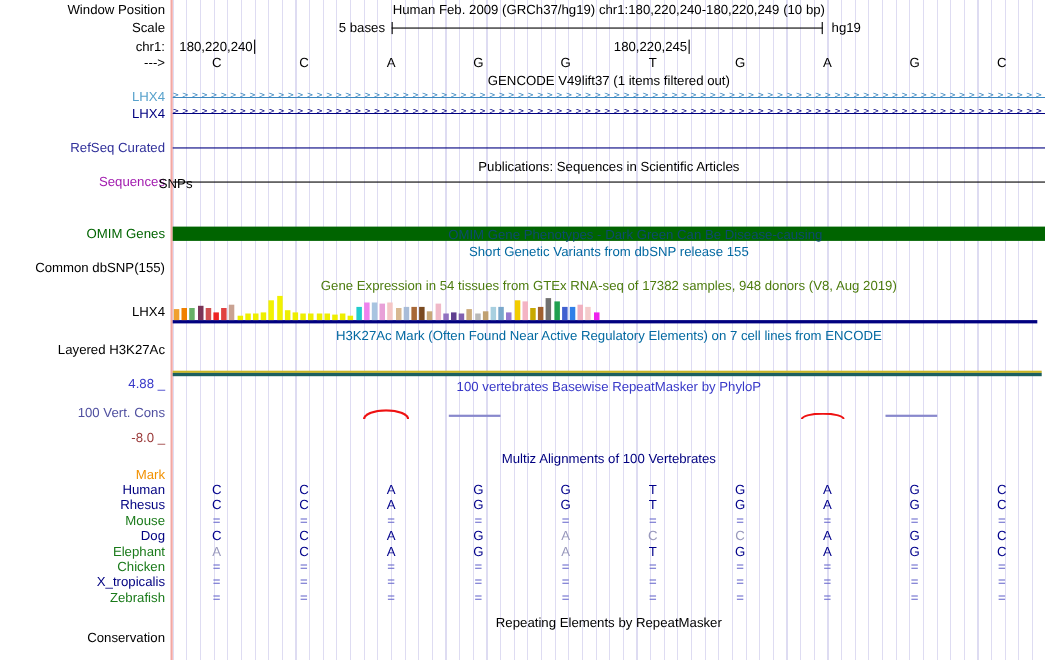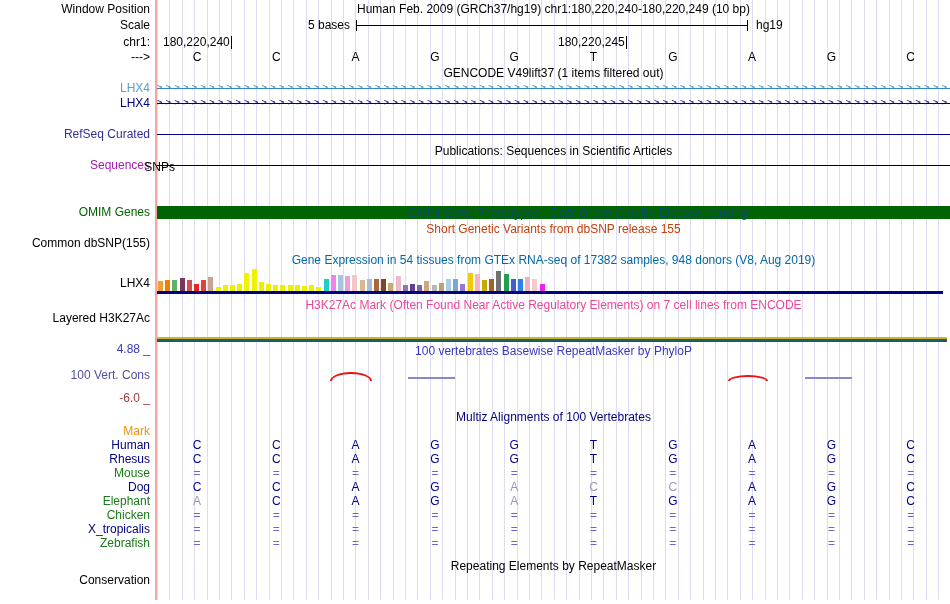--- a/index.html
+++ b/index.html
@@ -92,7 +92,7 @@
         <div class="center-title" style="top: 67px; color: rgb(0, 0, 0);">GENCODE V49lift37 (1 items filtered out)</div>
         <div class="center-title" style="top: 145px; color: rgb(0, 0, 0);">Publications: Sequences in Scientific Articles</div>
         <div class="center-title" style="top: 207px; color: #0c4a6e; margin-left: 24px;">OMIM Gene Phenotypes - Dark Green Can Be Disease-causing</div>
-        <div class="center-title" style="top: 223px; color: #c2410c;">Short Genetic Variants from dbSNP release 155</div>
+        <div class="center-title" style="top: 223px; color: #0369a1;">Short Genetic Variants from dbSNP release 155</div>
         <div class="center-title" style="top: 254px; color: #0369a1;">Gene Expression in 54 tissues from GTEx RNA-seq of 17382 samples, 948 donors (V8, Aug 2019)</div>
         <div class="center-title" style="top: 299px; color: #ec4899;">H3K27Ac Mark (Often Found Near Active Regulatory Elements) on 7 cell lines from ENCODE</div>
         <div class="center-title" style="top: 345px; color: rgb(56, 56, 200);">100 vertebrates Basewise RepeatMasker by PhyloP</div>

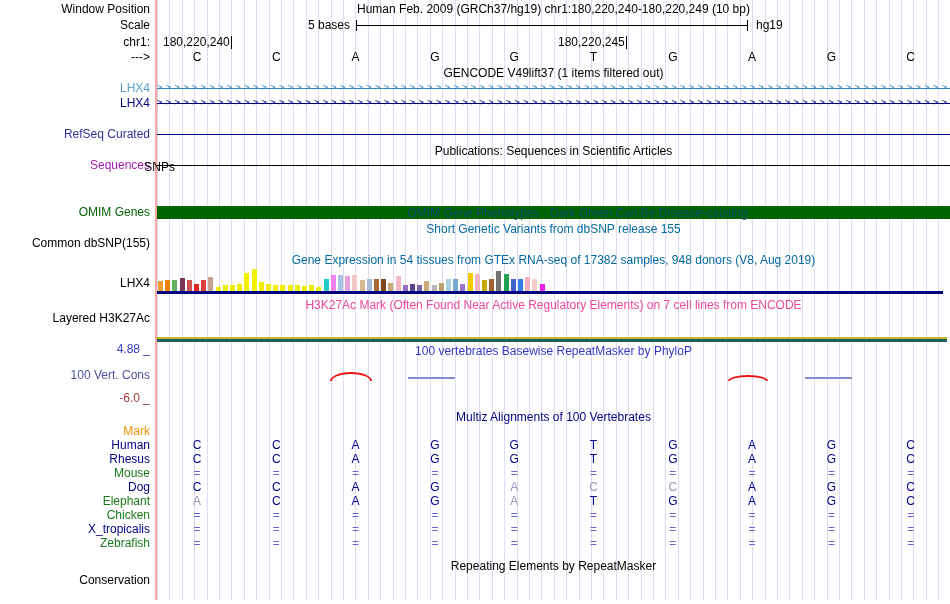--- a/index.html
+++ b/index.html
@@ -93,7 +93,7 @@
         <div class="center-title" style="top: 145px; color: rgb(0, 0, 0);">Publications: Sequences in Scientific Articles</div>
         <div class="center-title" style="top: 207px; color: #0c4a6e; margin-left: 24px;">OMIM Gene Phenotypes - Dark Green Can Be Disease-causing</div>
         <div class="center-title" style="top: 223px; color: #0369a1;">Short Genetic Variants from dbSNP release 155</div>
-        <div class="center-title" style="top: 254px; color: #0369a1;">Gene Expression in 54 tissues from GTEx RNA-seq of 17382 samples, 948 donors (V8, Aug 2019)</div>
+        <div class="center-title" style="top: 254px; color: #4d7c0f;">Gene Expression in 54 tissues from GTEx RNA-seq of 17382 samples, 948 donors (V8, Aug 2019)</div>
         <div class="center-title" style="top: 299px; color: #ec4899;">H3K27Ac Mark (Often Found Near Active Regulatory Elements) on 7 cell lines from ENCODE</div>
         <div class="center-title" style="top: 345px; color: rgb(56, 56, 200);">100 vertebrates Basewise RepeatMasker by PhyloP</div>
         <div class="center-title" style="top: 411px; color: rgb(0, 0, 128);">Multiz Alignments of 100 Vertebrates</div>

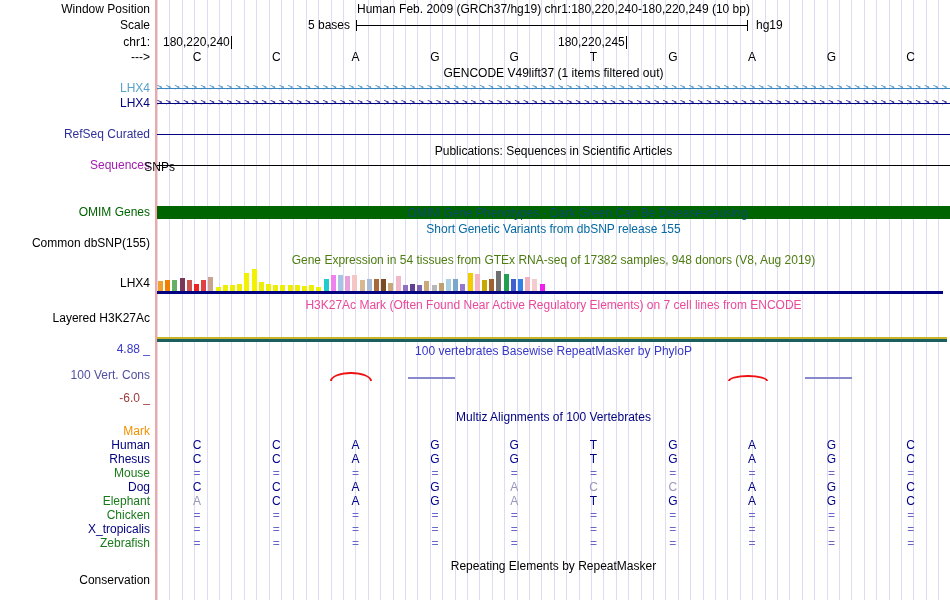--- a/index.html
+++ b/index.html
@@ -94,7 +94,7 @@
         <div class="center-title" style="top: 207px; color: #0c4a6e; margin-left: 24px;">OMIM Gene Phenotypes - Dark Green Can Be Disease-causing</div>
         <div class="center-title" style="top: 223px; color: #0369a1;">Short Genetic Variants from dbSNP release 155</div>
         <div class="center-title" style="top: 254px; color: #4d7c0f;">Gene Expression in 54 tissues from GTEx RNA-seq of 17382 samples, 948 donors (V8, Aug 2019)</div>
-        <div class="center-title" style="top: 299px; color: #ec4899;">H3K27Ac Mark (Often Found Near Active Regulatory Elements) on 7 cell lines from ENCODE</div>
+        <div class="center-title" style="top: 299px; color: #0369a1;">H3K27Ac Mark (Often Found Near Active Regulatory Elements) on 7 cell lines from ENCODE</div>
         <div class="center-title" style="top: 345px; color: rgb(56, 56, 200);">100 vertebrates Basewise RepeatMasker by PhyloP</div>
         <div class="center-title" style="top: 411px; color: rgb(0, 0, 128);">Multiz Alignments of 100 Vertebrates</div>
         <div class="center-title" style="top: 560px; color: rgb(0, 0, 0);">Repeating Elements by RepeatMasker</div>

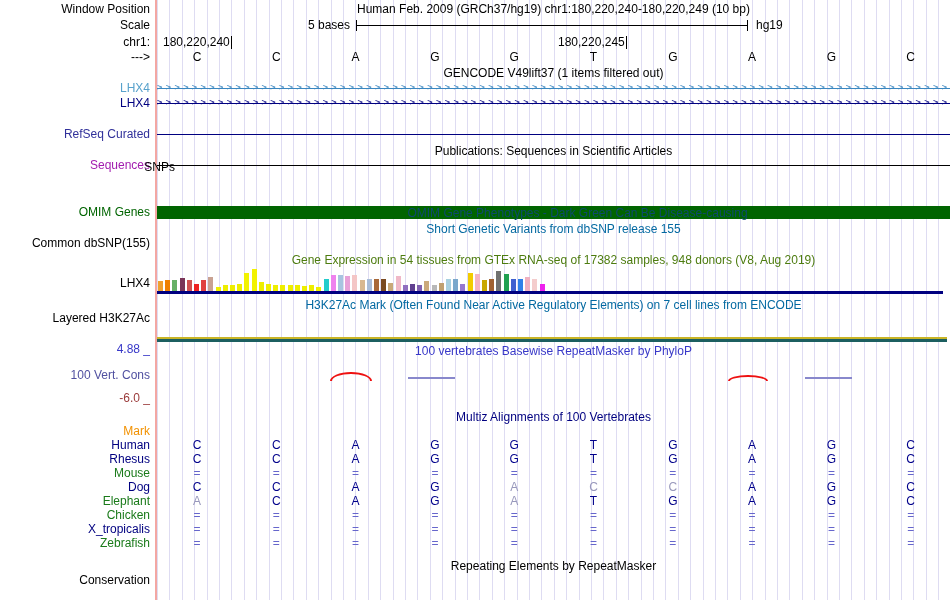--- a/index.html
+++ b/index.html
@@ -75,7 +75,7 @@
         <div class="side-label" style="top: 312px; color: rgb(0, 0, 0);">Layered H3K27Ac</div>
         <div class="side-label" style="top: 343px; color: rgb(56, 56, 200);">4.88 _</div>
         <div class="side-label" style="top: 369px; color: rgb(80, 80, 160);">100 Vert. Cons</div>
-        <div class="side-label" style="top: 392px; color: rgb(155, 59, 59);">-6.0 _</div>
+        <div class="side-label" style="top: 392px; color: rgb(155, 59, 59);">-8.0 _</div>
         <div class="side-label" style="top: 425px; color: rgb(242, 145, 0);">Mark</div>
         <div class="side-label" style="top: 439px; color: rgb(0, 0, 128);">Human</div>
         <div class="side-label" style="top: 453px; color: rgb(0, 0, 128);">Rhesus</div>

